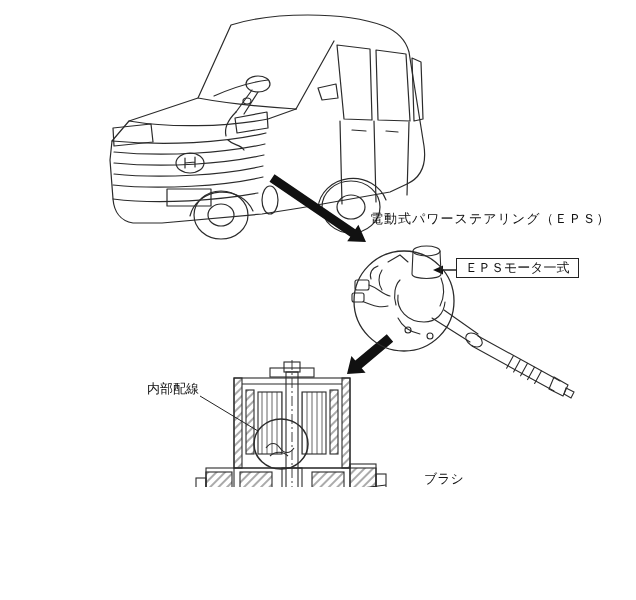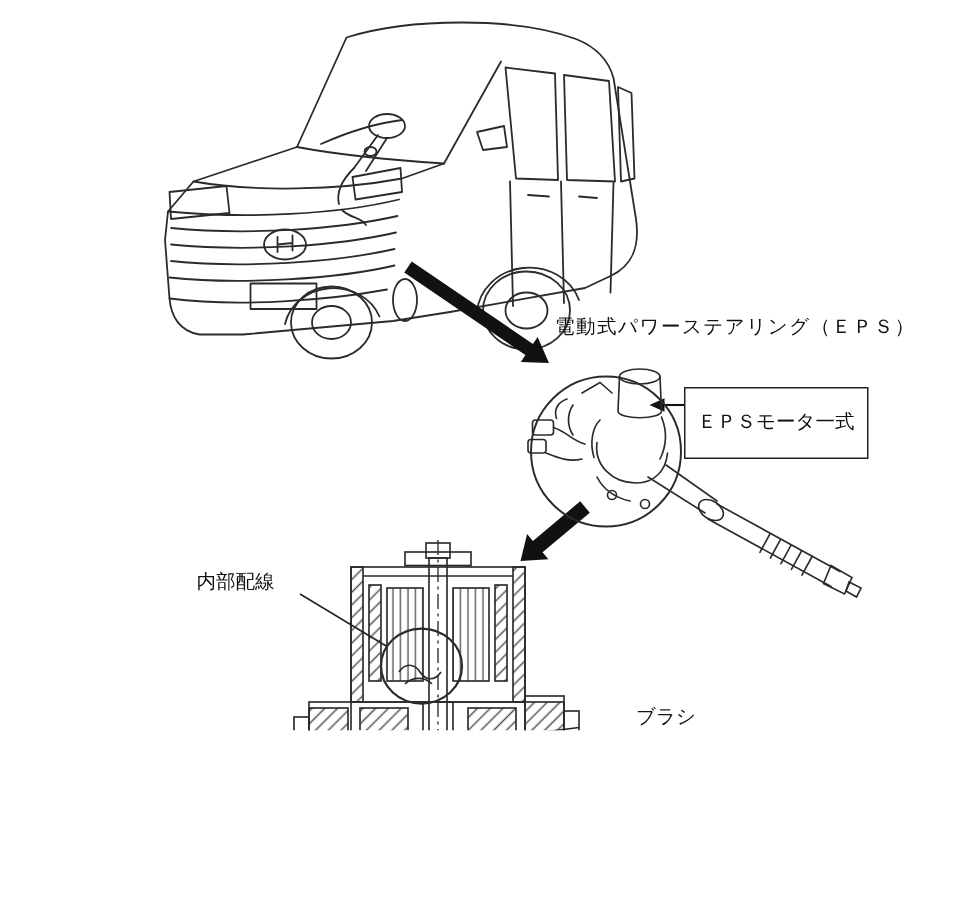--- a/index.html
+++ b/index.html
@@ -14,7 +14,7 @@
   .label.wide{letter-spacing:1px;}
   .label.caption{letter-spacing:3px;}
   .label.boxed{
-    border:1px solid #222;background:#ffffff;padding:15px 8px;
+    border:1px solid #222;background:#ffffff;padding:1px 8px;
   }
 </style>
 </head>

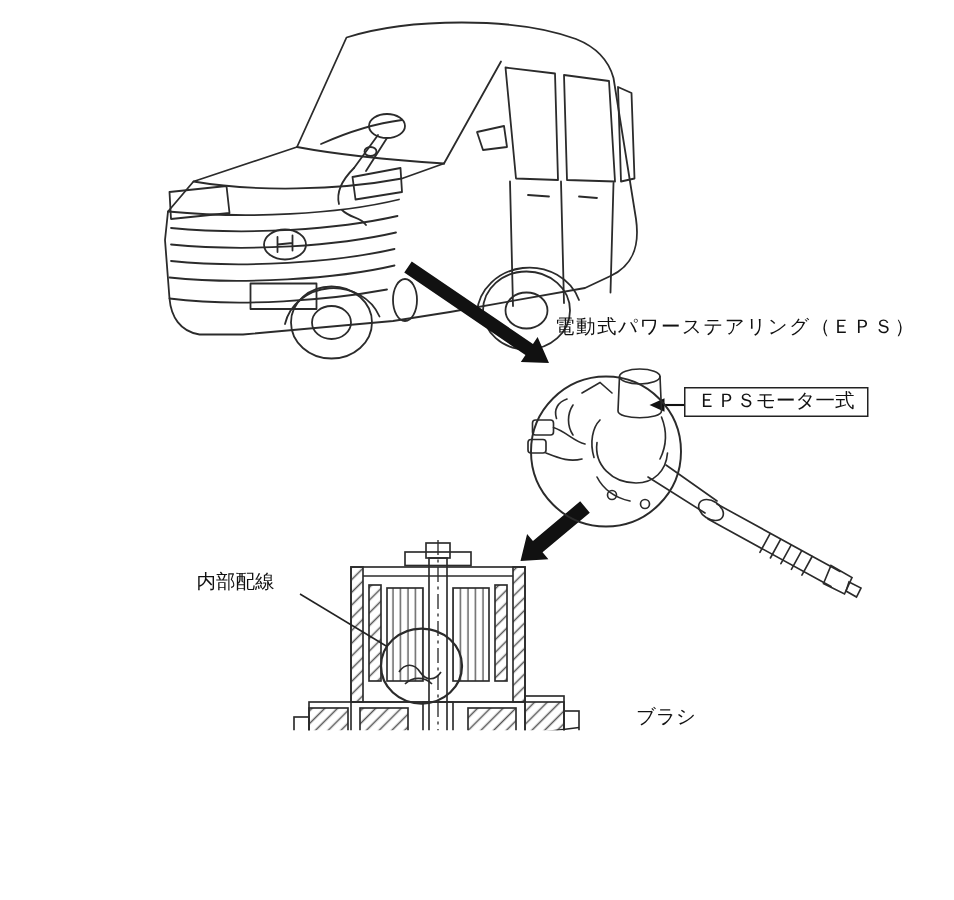--- a/index.html
+++ b/index.html
@@ -174,7 +174,7 @@
 
   <div class="label boxed" style="left:456px;top:258px;">ＥＰＳモータ一式</div>
 
-  <div class="label" style="left:131px;top:381px;">内部配線</div>
+  <div class="label" style="left:147px;top:381px;">内部配線</div>
 
   <div class="label" style="left:389px;top:471px;margin-left:35px;">ブラシ</div>
 

